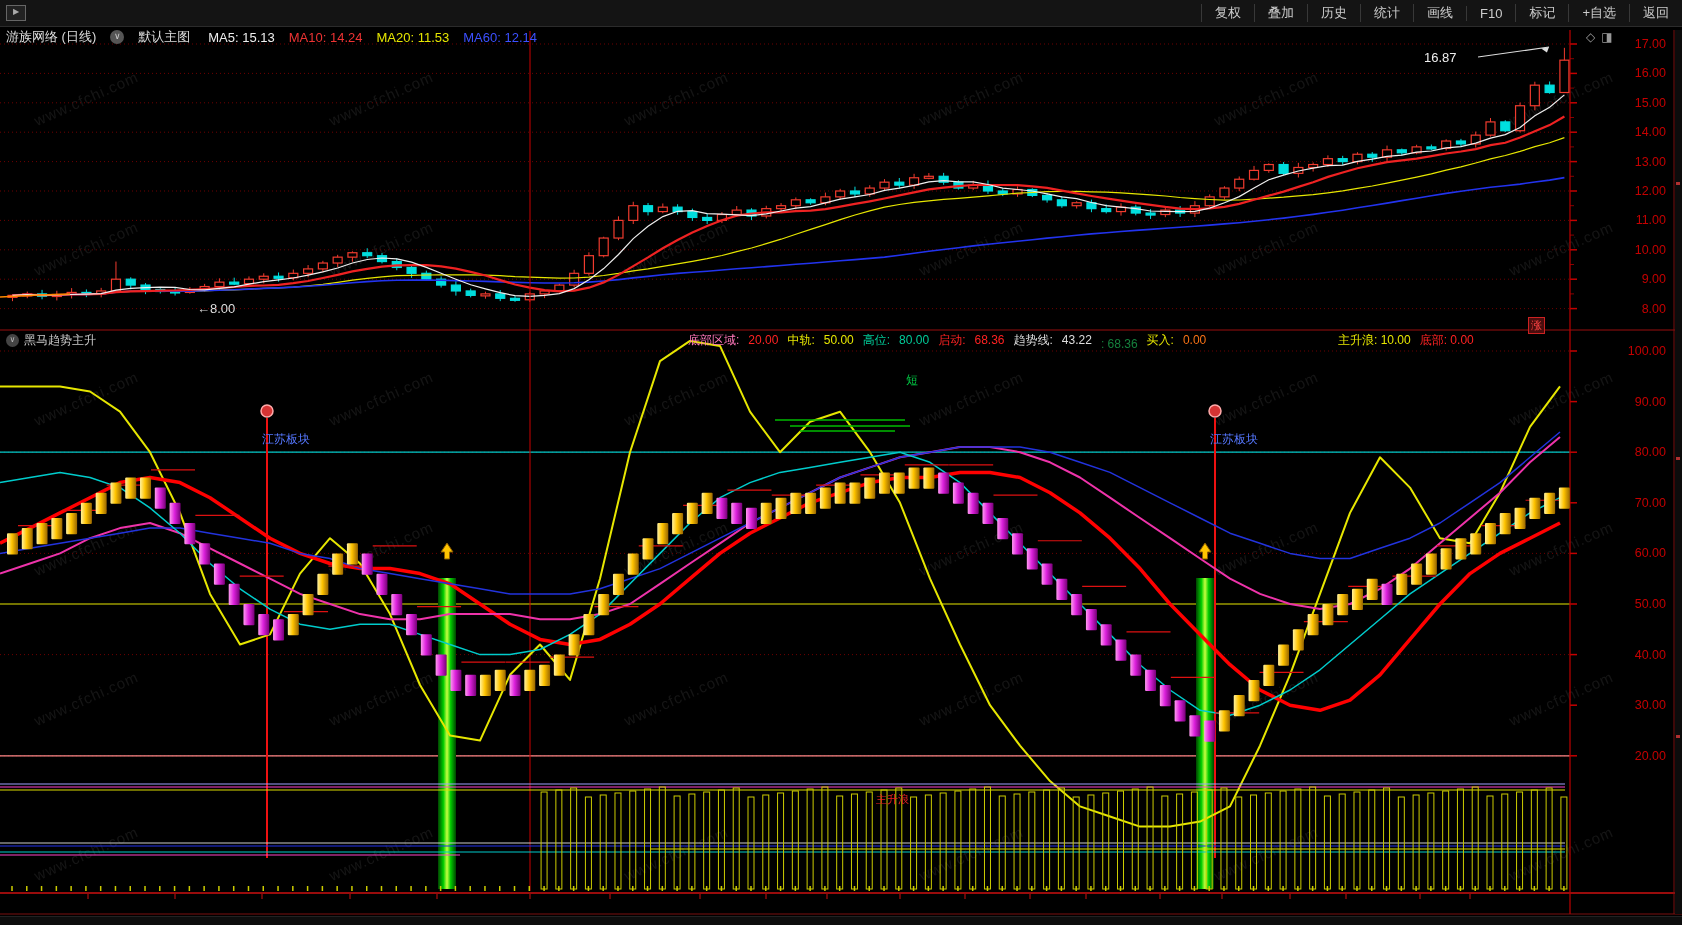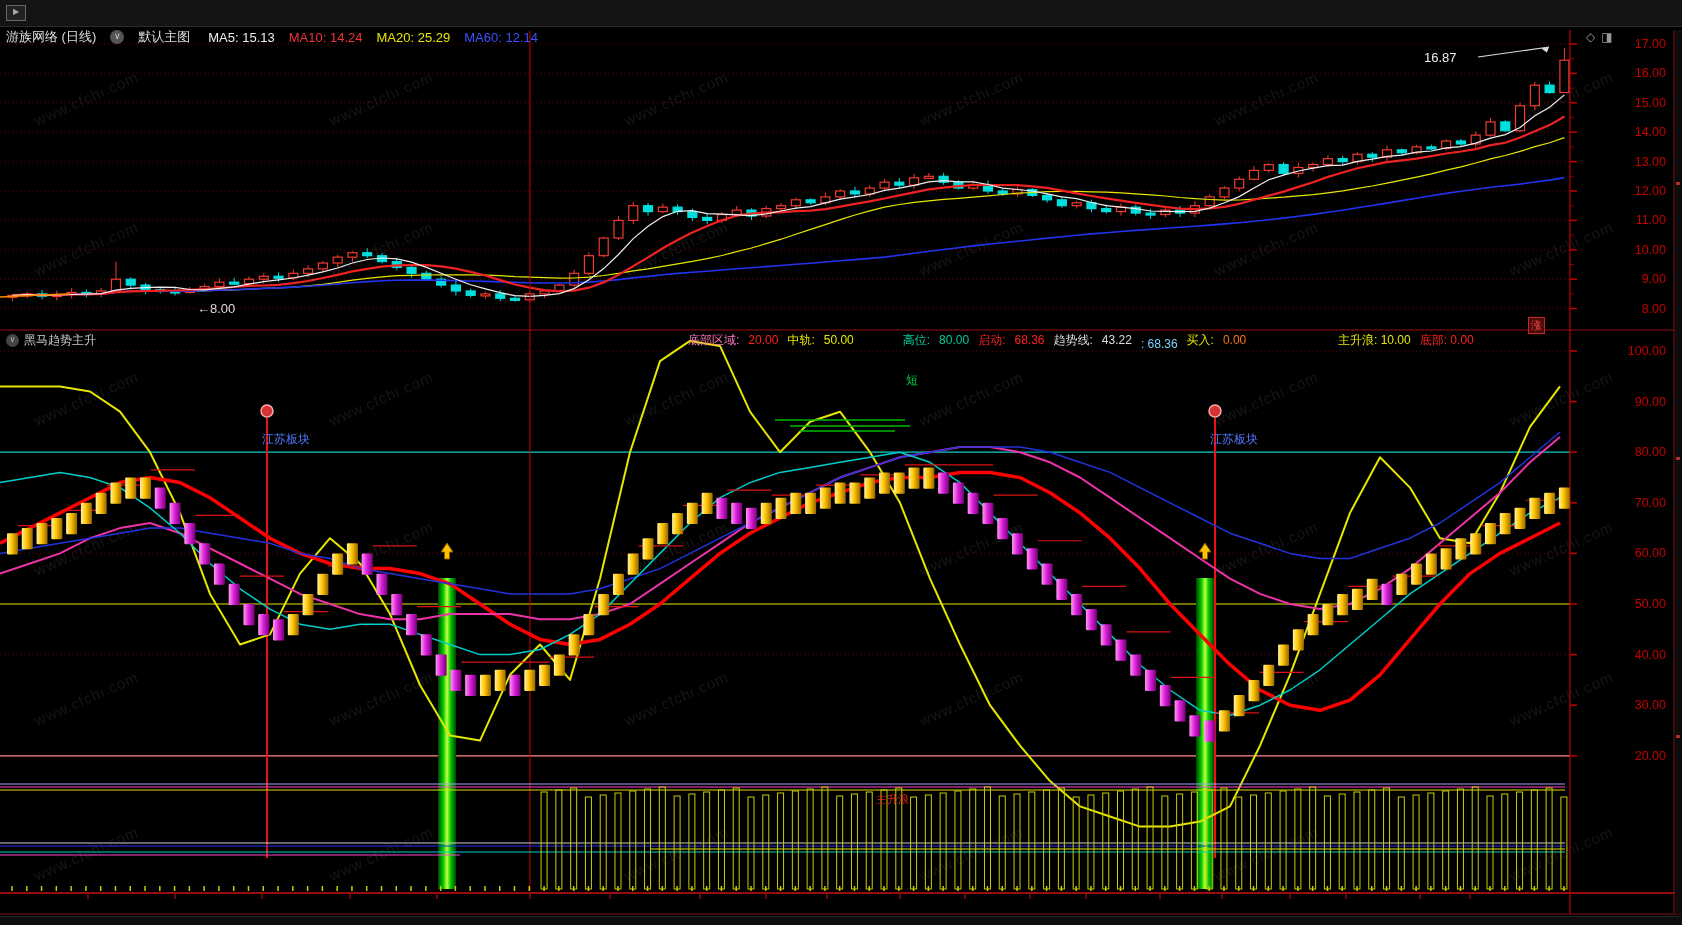--- a/index.html
+++ b/index.html
@@ -761,6 +761,17 @@
 
   <div id="topbar" class="hbar">
     <span class="appicon">▶</span>
+    <div id="menuR">
+        <span>复权</span>
+        <span>叠加</span>
+        <span>历史</span>
+        <span>统计</span>
+        <span>画线</span>
+        <span>F10</span>
+        <span>标记</span>
+        <span>+自选</span>
+        <span>返回</span>
+      </div>
   </div>
 
   <div id="stockbar" class="hbar">

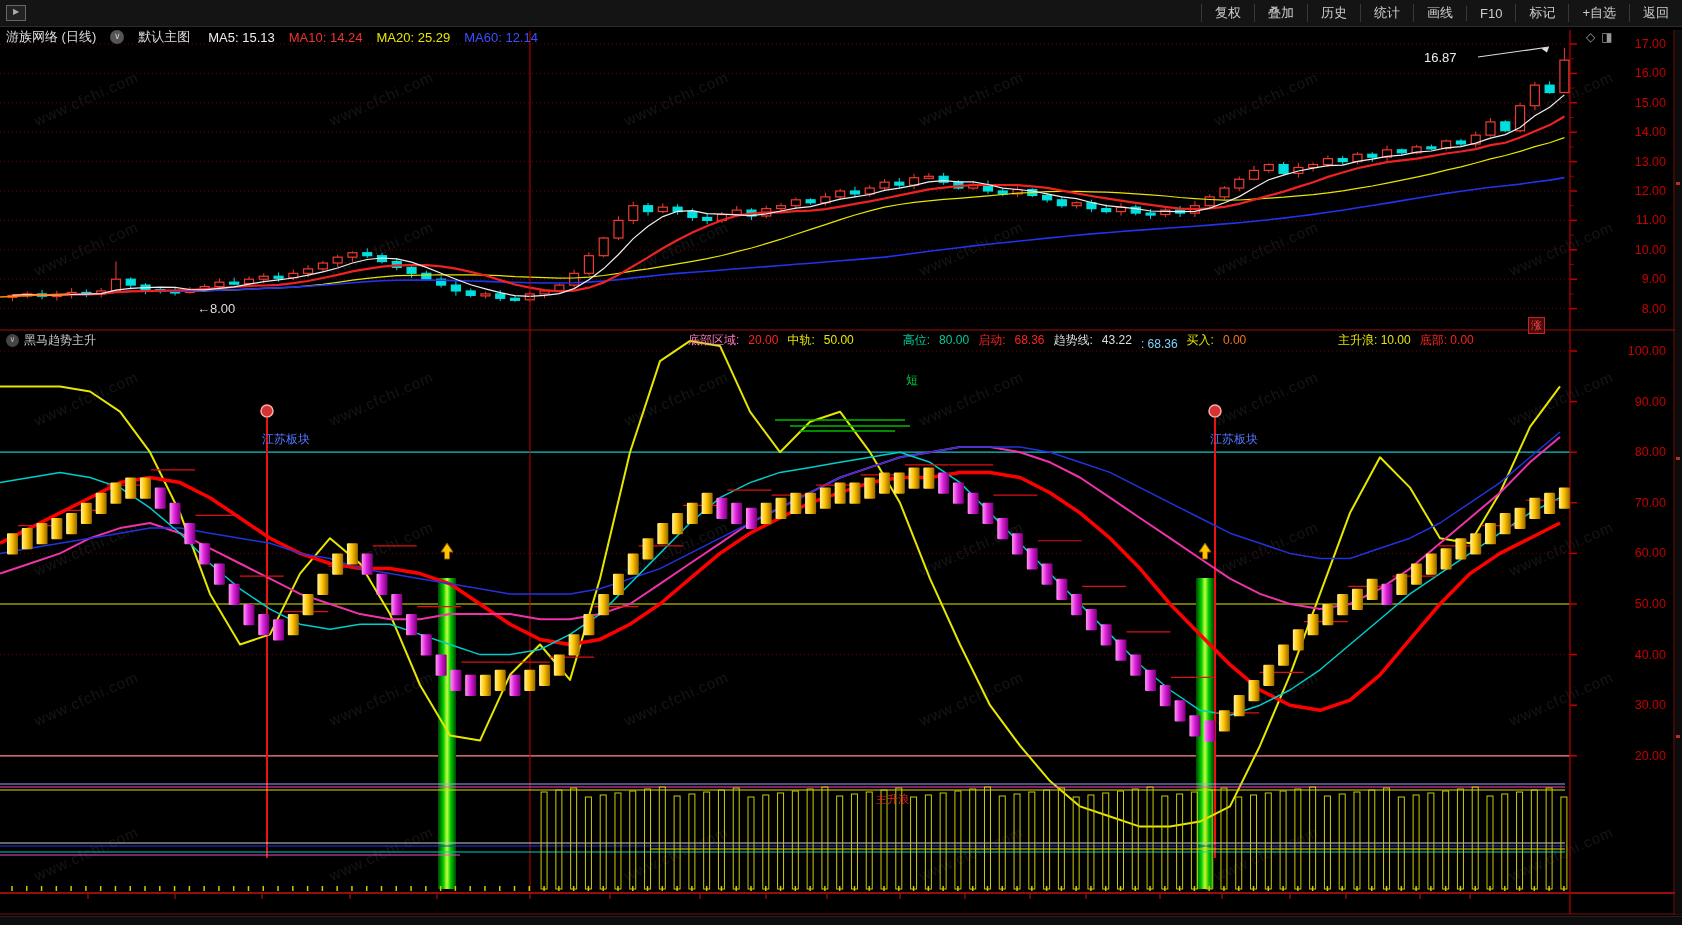--- a/index.html
+++ b/index.html
@@ -781,7 +781,7 @@
     <div id="maItems">
         <span style="color: rgb(238, 238, 238);">MA5: 15.13</span>
         <span style="color: rgb(238, 51, 51);">MA10: 14.24</span>
-        <span style="color: rgb(230, 230, 0);">MA20: 25.29</span>
+        <span style="color: rgb(230, 230, 0);">MA20: 11.53</span>
         <span style="color: rgb(60, 80, 255);">MA60: 12.14</span>
       </div>
   </div>

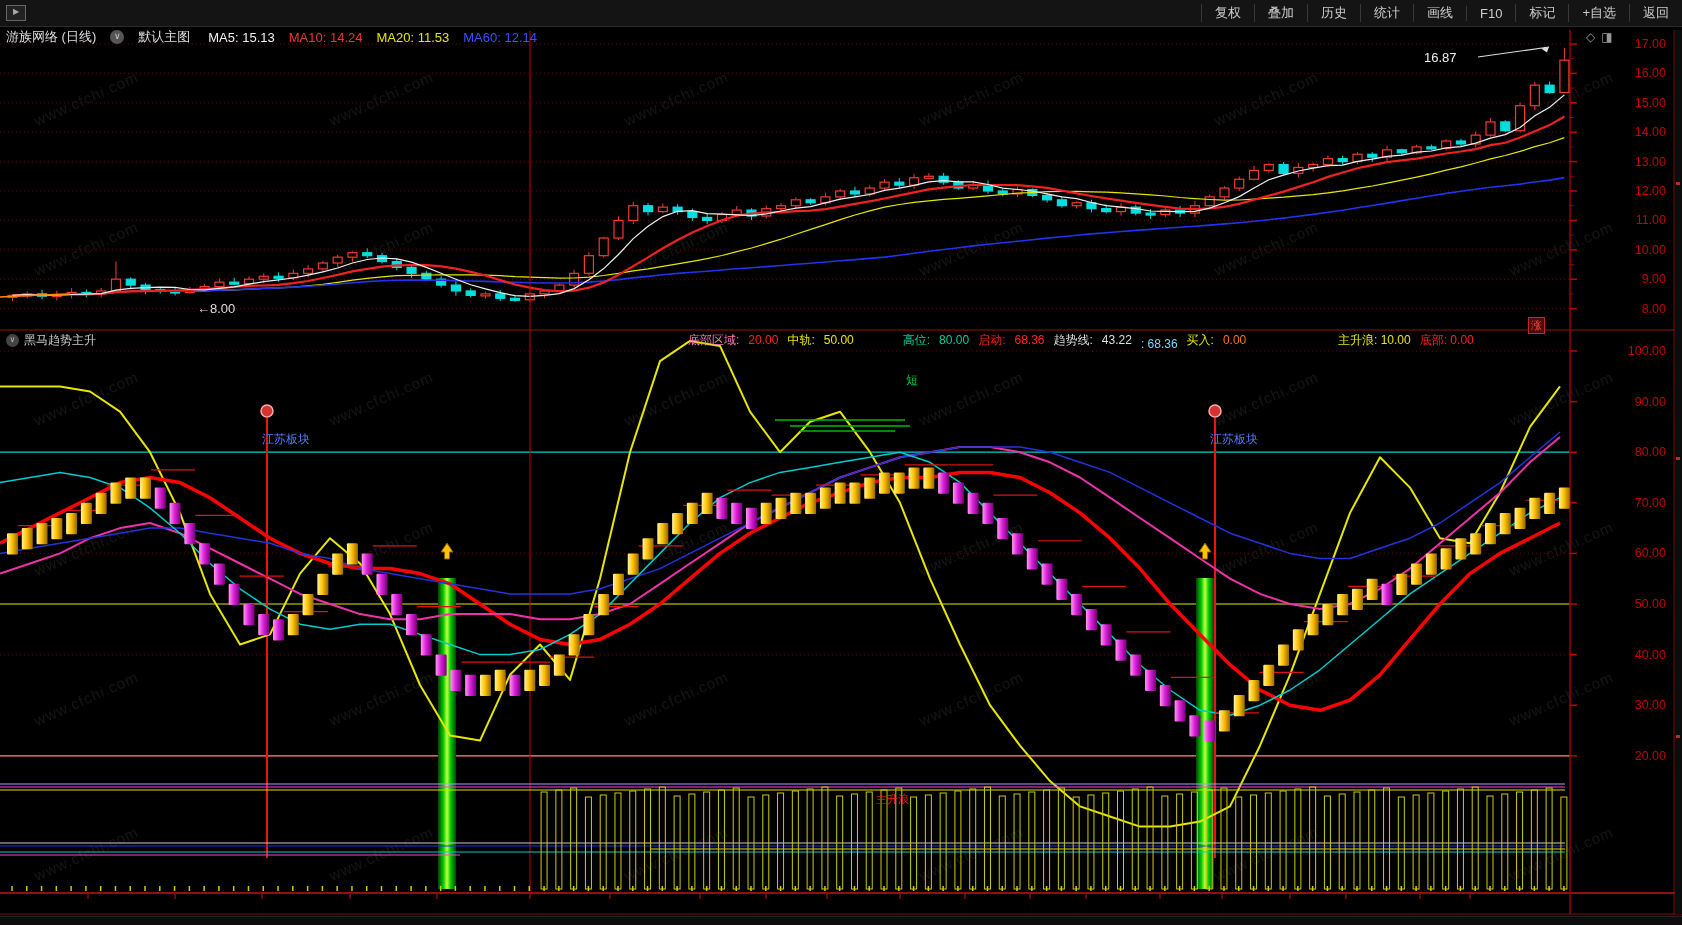--- a/index.html
+++ b/index.html
@@ -796,7 +796,7 @@
         <span style="color: rgb(255, 34, 34);">20.00</span>
         <span style="color: rgb(230, 230, 0);">中轨:</span>
         <span style="color: rgb(230, 230, 0);">50.00</span>
-        <span style="color: rgb(0, 204, 153); margin-left: 40px;">高位:</span>
+        <span style="color: rgb(0, 204, 153);">高位:</span>
         <span style="color: rgb(0, 204, 153);">80.00</span>
         <span style="color: rgb(255, 34, 34);">启动:</span>
         <span style="color: rgb(255, 34, 34);">68.36</span>

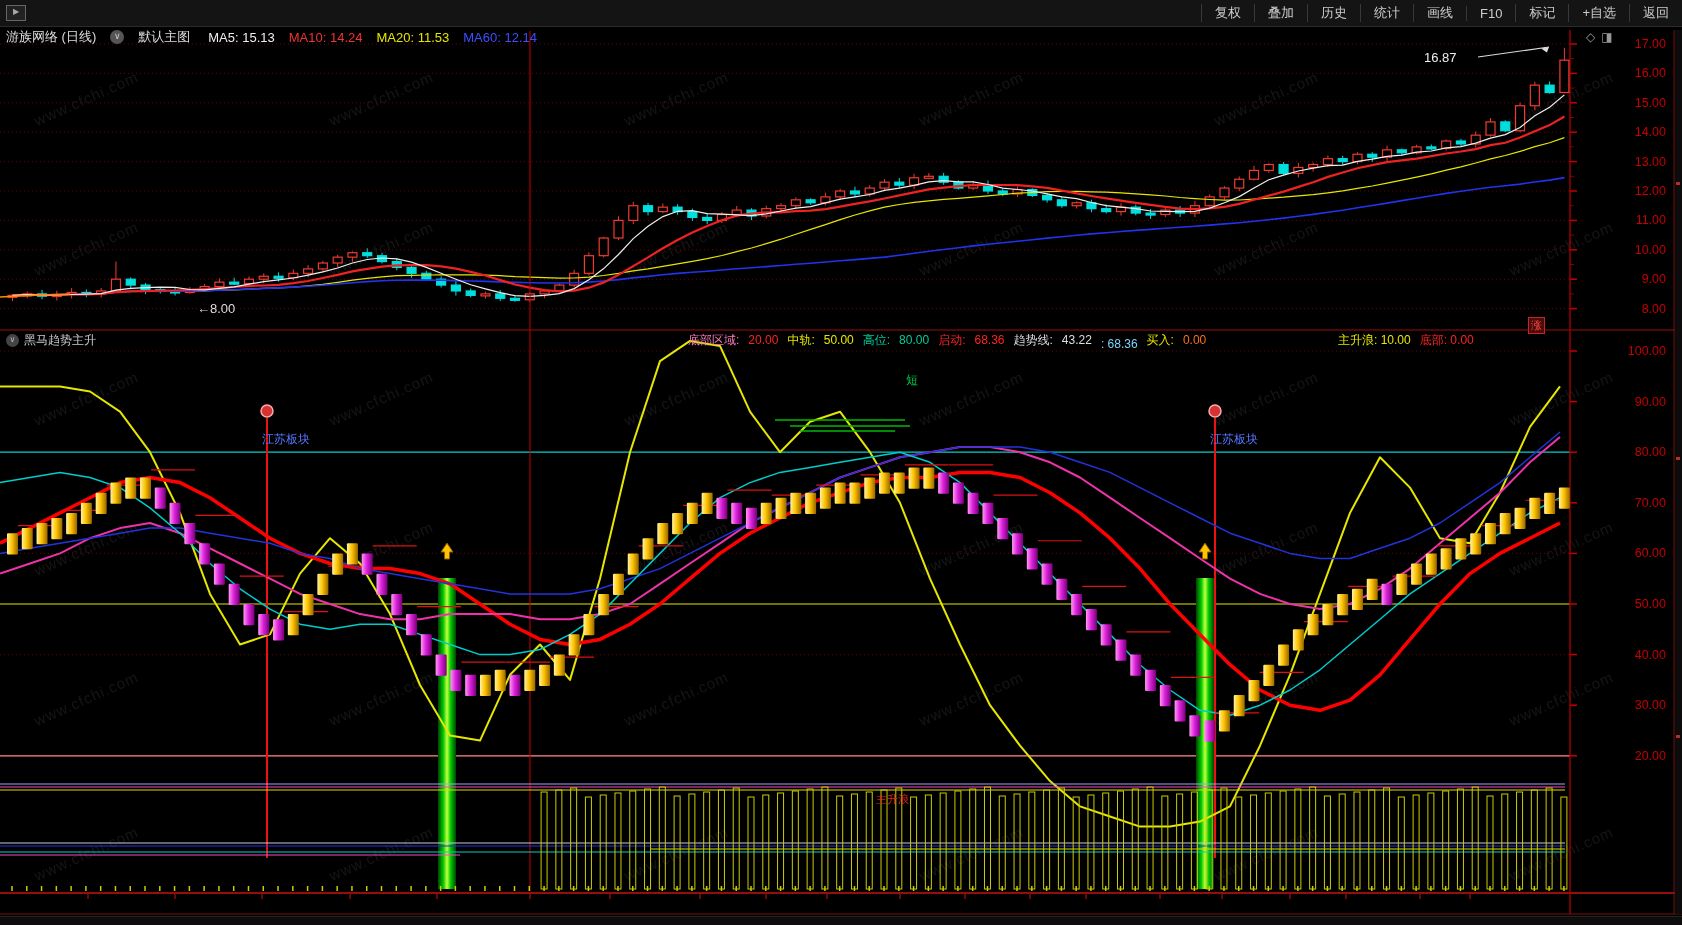--- a/index.html
+++ b/index.html
@@ -802,7 +802,7 @@
         <span style="color: rgb(255, 34, 34);">68.36</span>
         <span style="color: rgb(221, 221, 221);">趋势线:</span>
         <span style="color: rgb(221, 221, 221);">43.22</span>
-        <span style="color: #7dd3fc; margin-top: 7px;">: 68.36</span>
+        <span style="color: #15803d; margin-top: 7px;">: 68.36</span>
         <span style="color: rgb(230, 230, 0);">买入:</span>
         <span style="color: #f97316;">0.00</span>
       </div>

